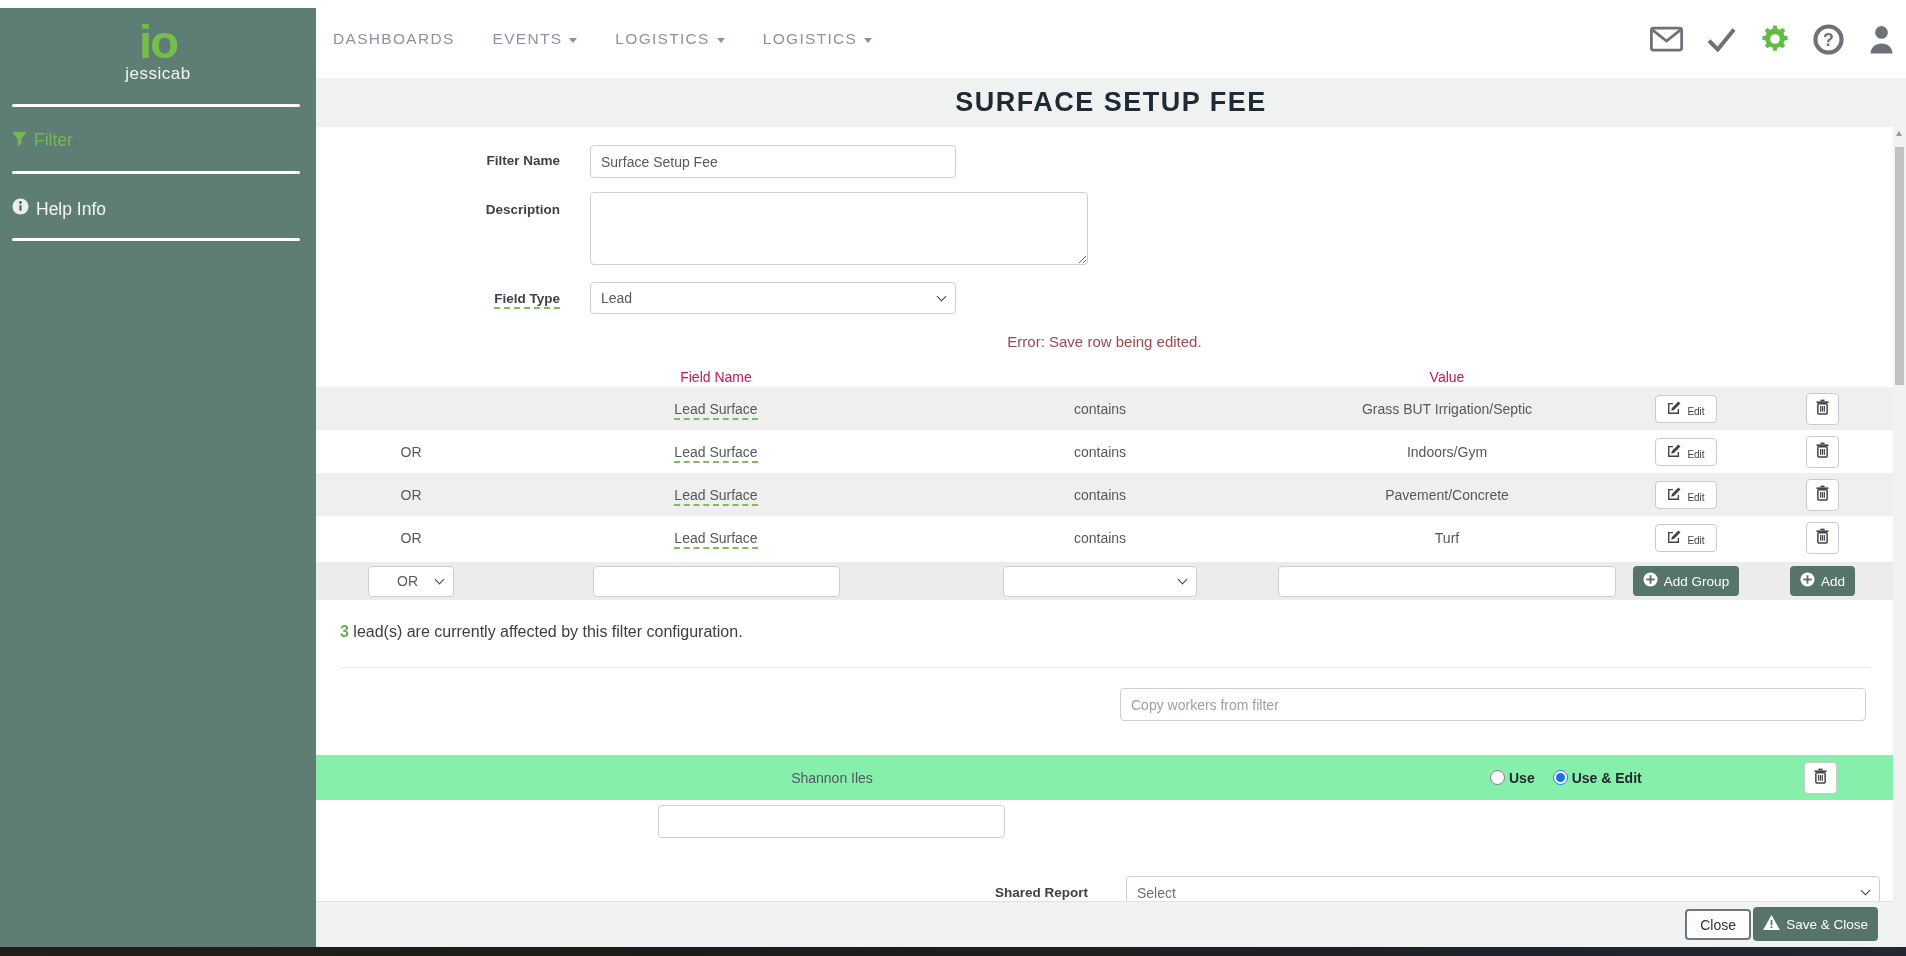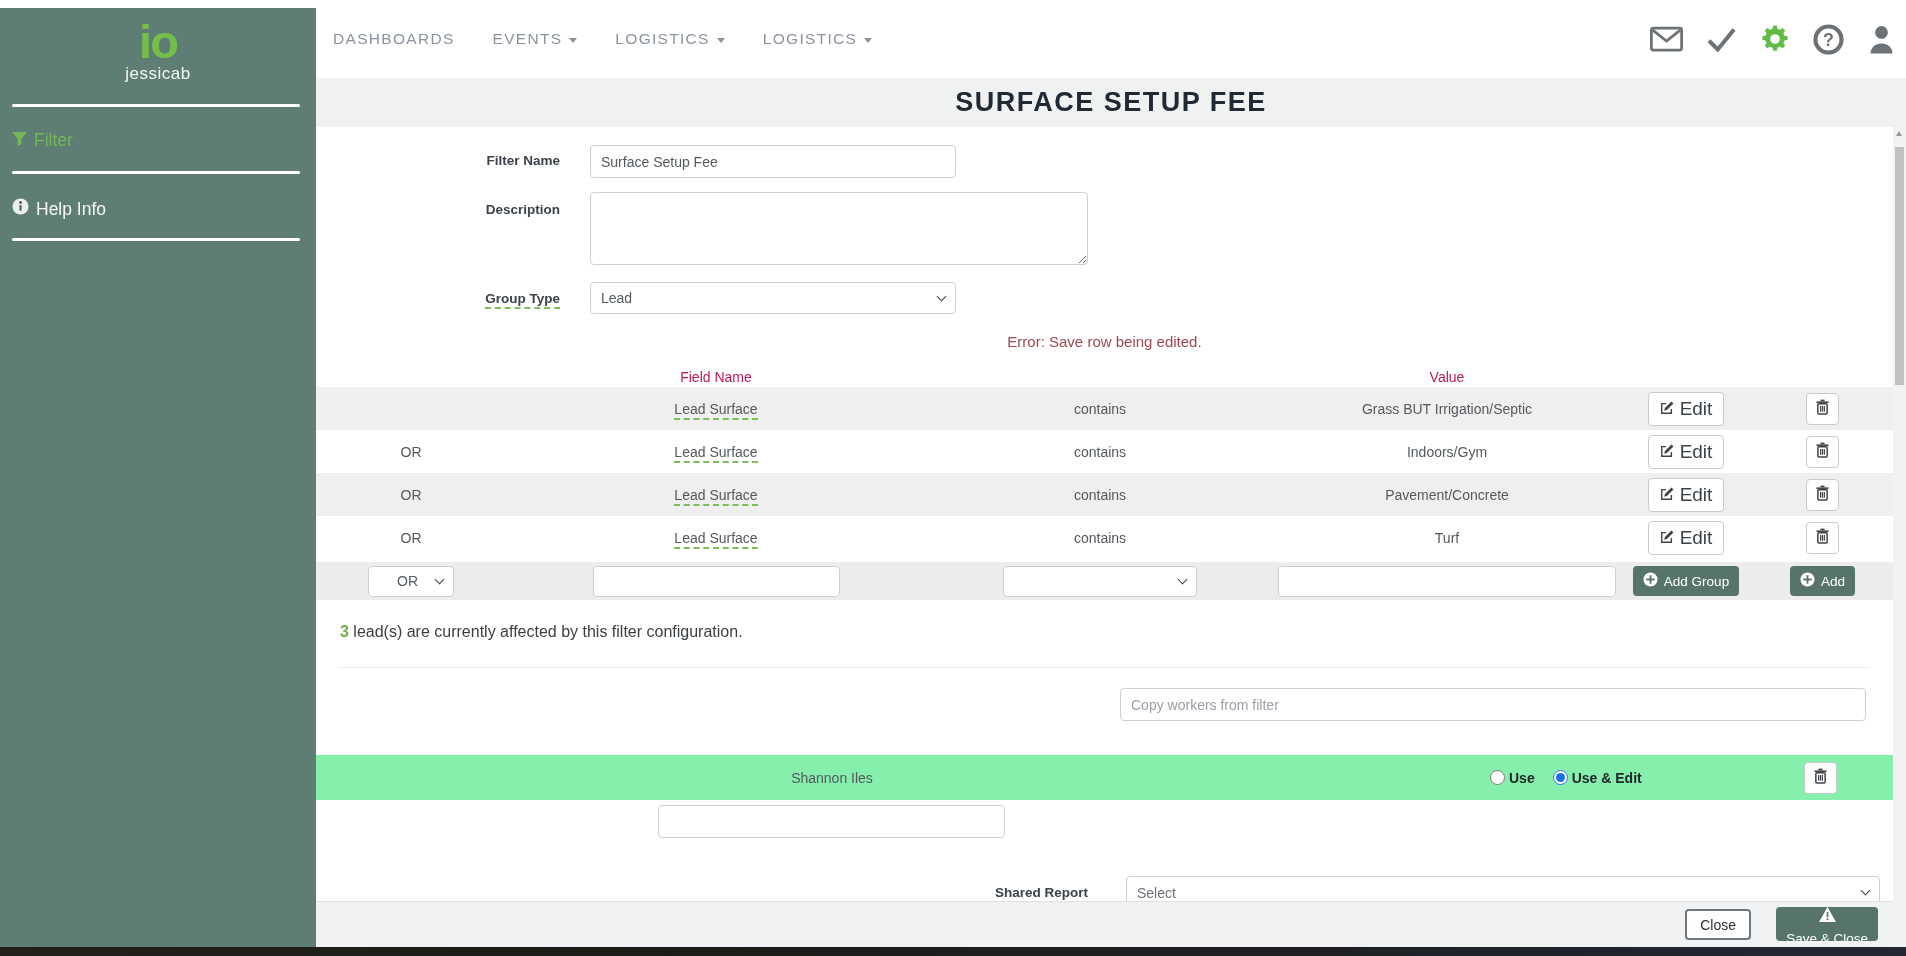--- a/index.html
+++ b/index.html
@@ -196,7 +196,7 @@
   <div class="flabel" style="top:75px">Description</div>
   <textarea class="tb abs" style="left: 274px; top: 65px; width: 498px; height: 73px;"></textarea>
 
-  <div class="flabel" style="top:164px"><span class="dashed-green">Group Type</span></div>
+  <div class="flabel" style="top:164px"><span class="dashed-green">Field Type</span></div>
   <div class="fselect abs" style="left:274px; top:155px; width:366px; height:32px;">
     <span class="ftext">Lead</span>
     <span class="chev"></span>

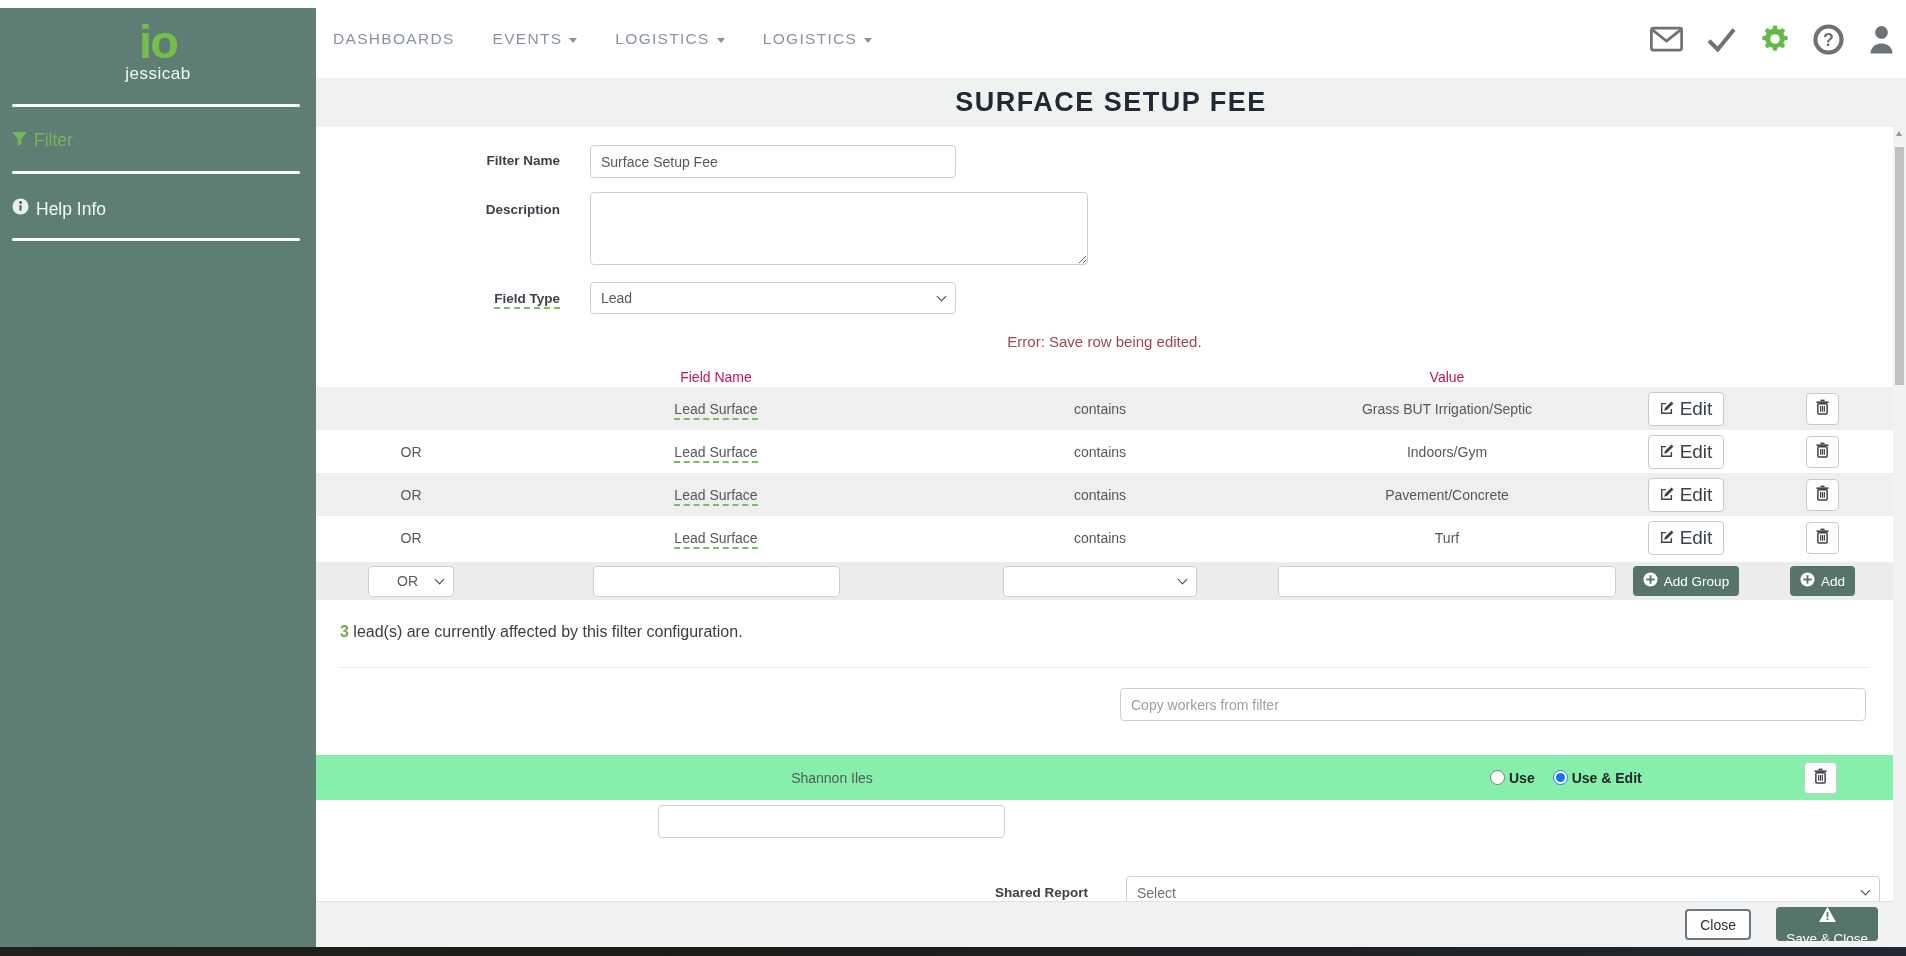--- a/index.html
+++ b/index.html
@@ -65,8 +65,8 @@
   .cond-head { top:238px; height:24px; font-size:14px; font-weight:400; color:#be185d; }
   .cond-row { height:43px; font-size:14px; color:#54595e; }
   .row-alt { background:#efefef; }
-  .btn-edit { display:flex; align-items:center; gap:6px; background:#fff; border:1px solid #c8cbcd;
-              border-radius:4px; padding:5px 11px; font-size:19px; color:#3b4248; cursor:pointer;
+  .btn-edit { display:flex; align-items:flex-end; gap:6px; background:#fff; border:1px solid #c8cbcd;
+              border-radius:4px; padding:5px 11px; font-size:10px; color:#3b4248; cursor:pointer;
               font-family:"Liberation Sans",sans-serif; }
   .btn-trash { width:33px; height:32px; background:#fff; border:1px solid #c8cbcd; border-radius:4px;
                display:flex; align-items:center; justify-content:center; cursor:pointer; }

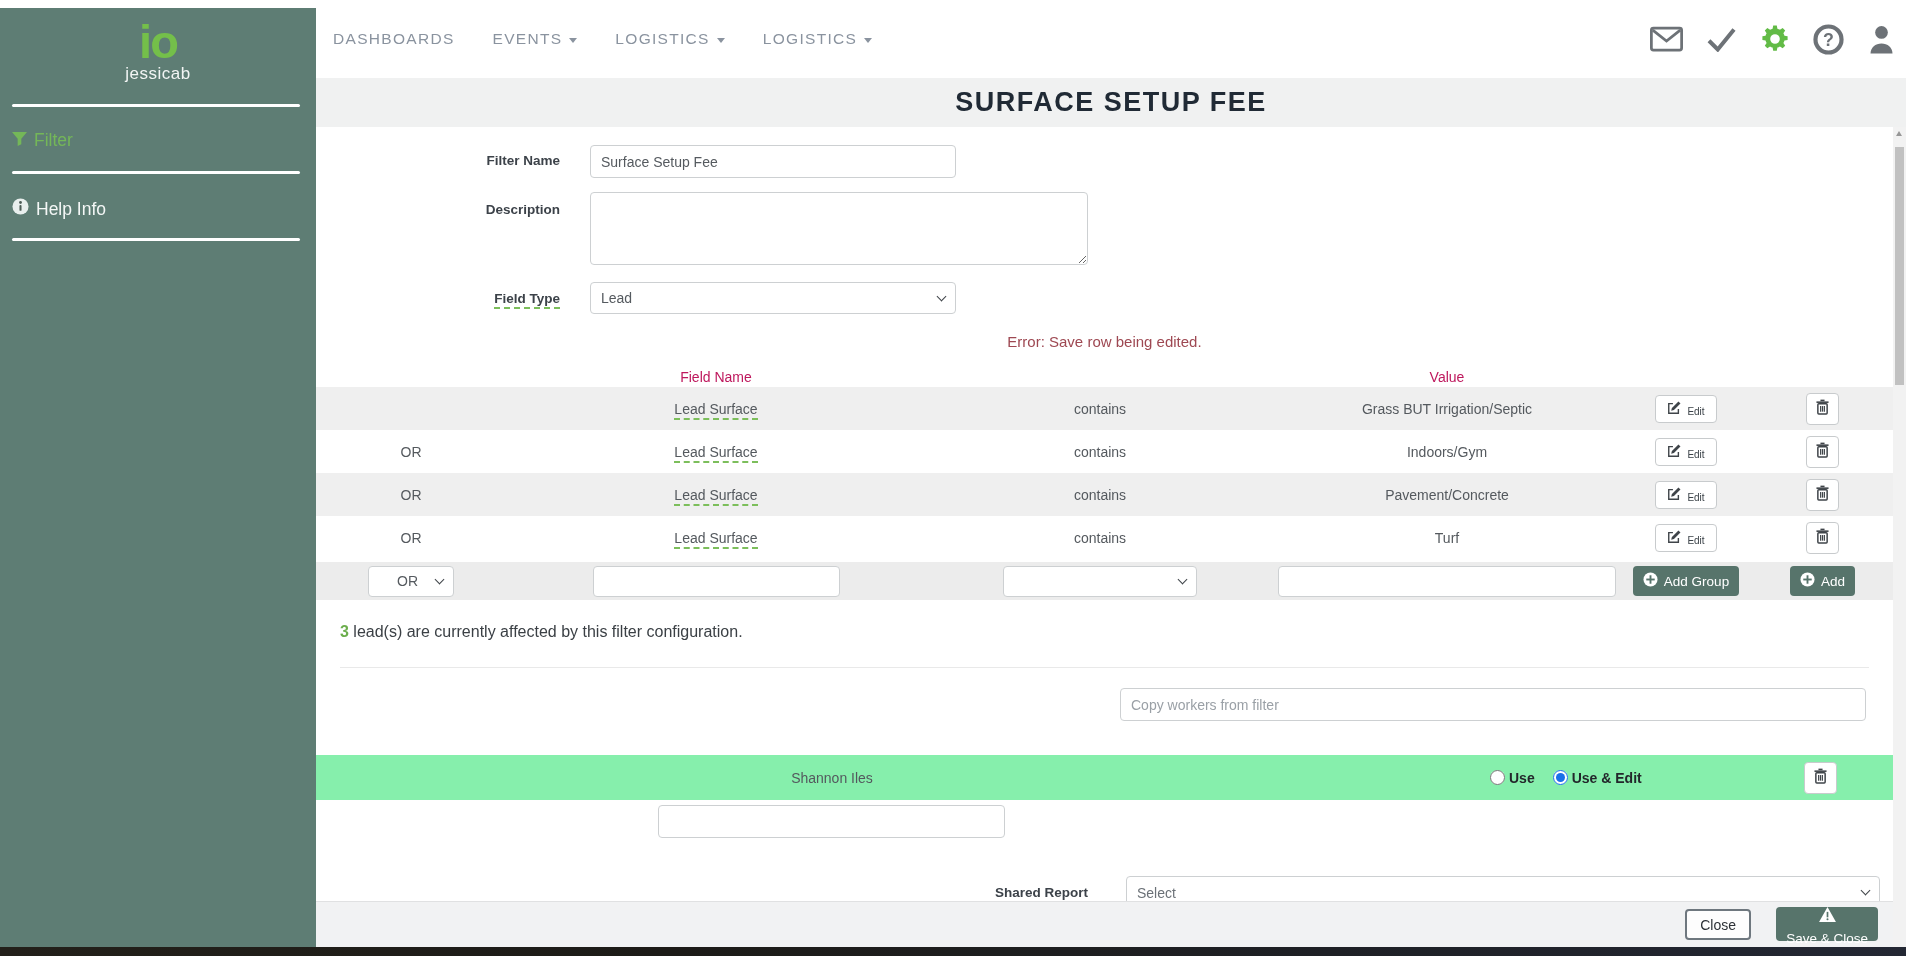--- a/index.html
+++ b/index.html
@@ -97,7 +97,7 @@
   .btn-close { position:absolute; right:142px; top:7px; height:31px; padding:0 13px; background:#fdfdfd;
                border:2px solid #6e777e; border-radius:4px; font-size:14px; color:#2c3136; cursor:pointer;
                font-family:"Liberation Sans",sans-serif; }
-  .btn-save { position:absolute; right:15px; top:5px; height:34px;flex-direction:column; }
+  .btn-save { position:absolute; right:15px; top:5px; height:34px; }
 
   
   .scrolltrack { position:absolute; left:1893px; top:127px; width:13px; height:820px; background:#f2f2f2; }

